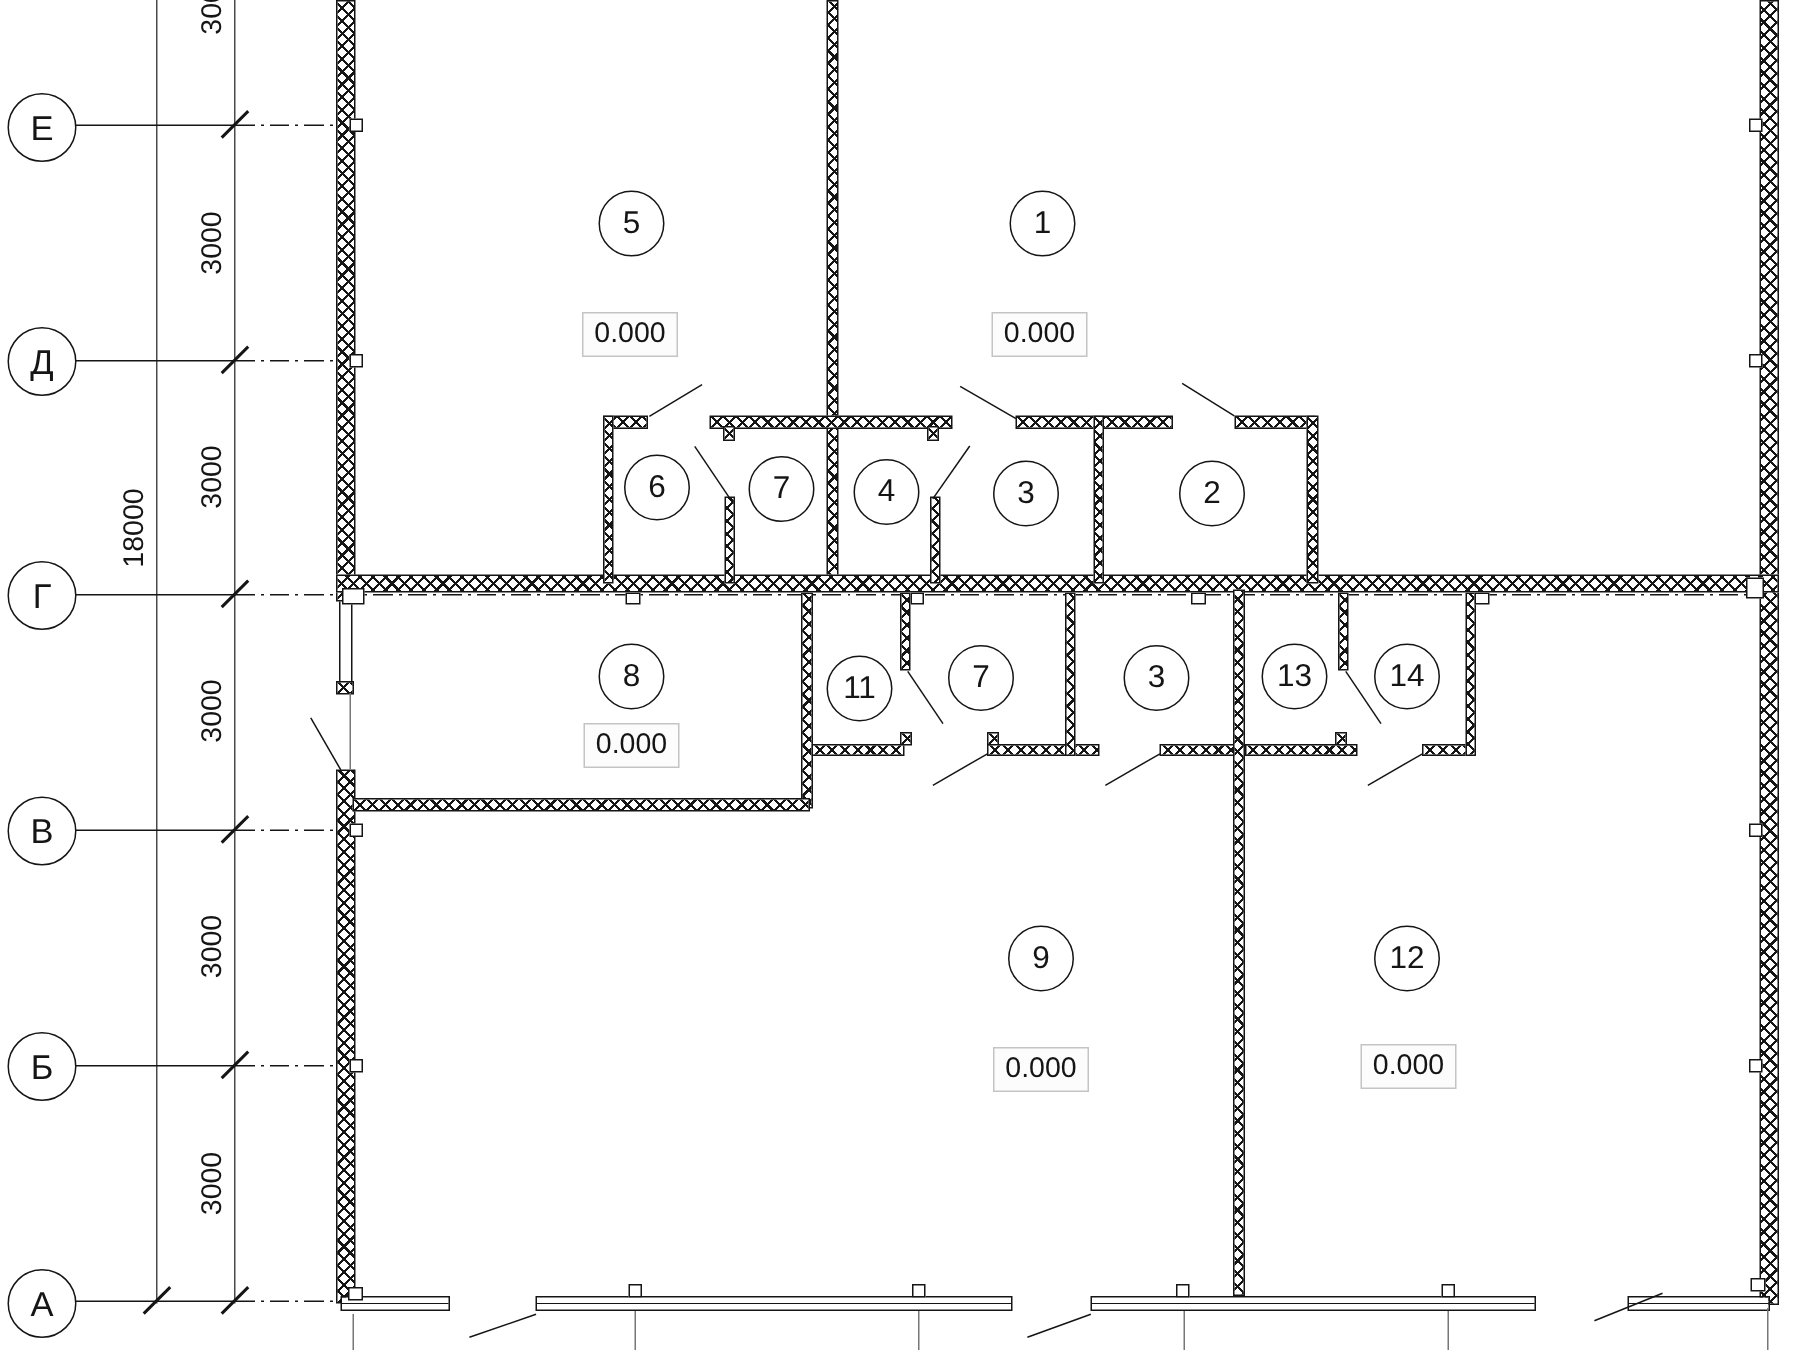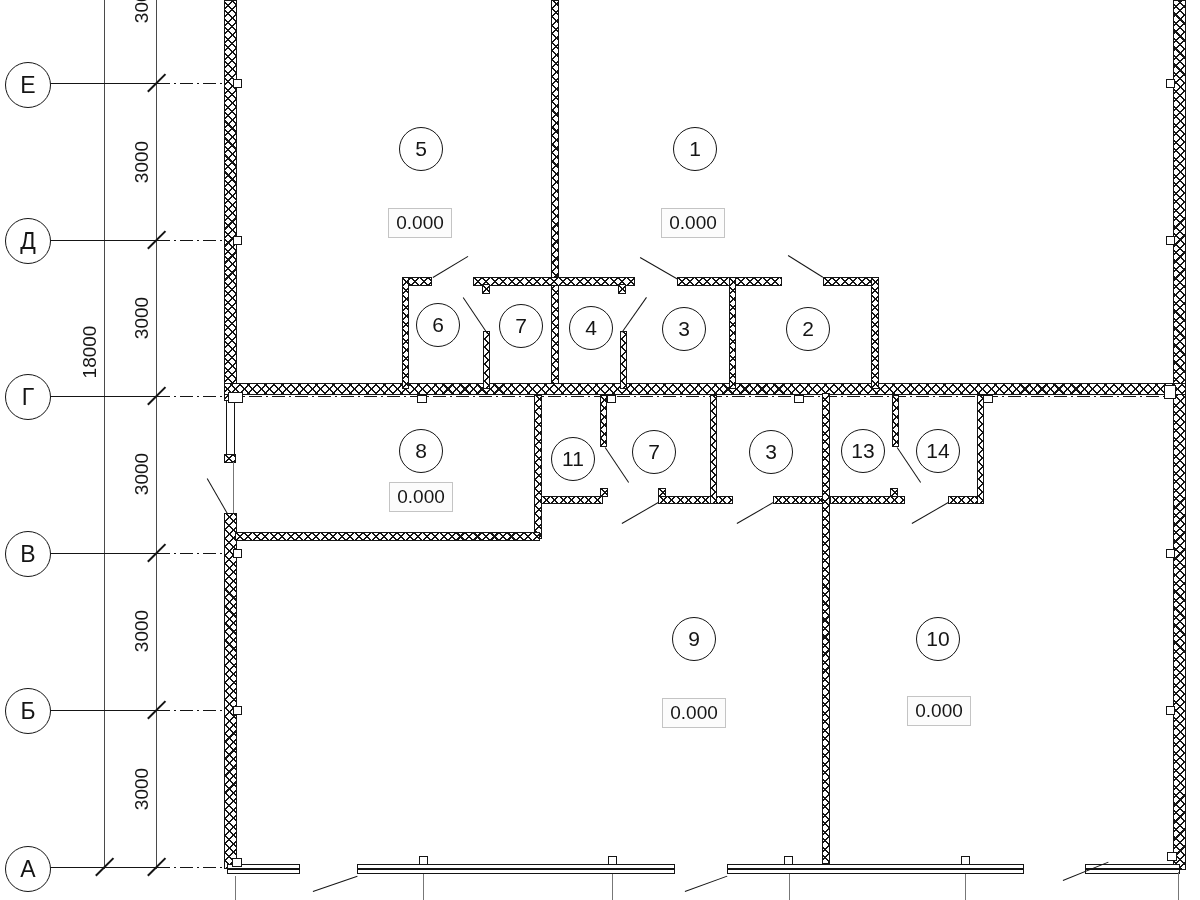--- a/index.html
+++ b/index.html
@@ -220,7 +220,7 @@
       <span>9</span>
     </div>
   <div class="room" style="left:916px;top:617px">
-      <span>10</span>
+      <span>12</span>
     </div>
 
   <div class="elev" style="left:388px;top:208px">

